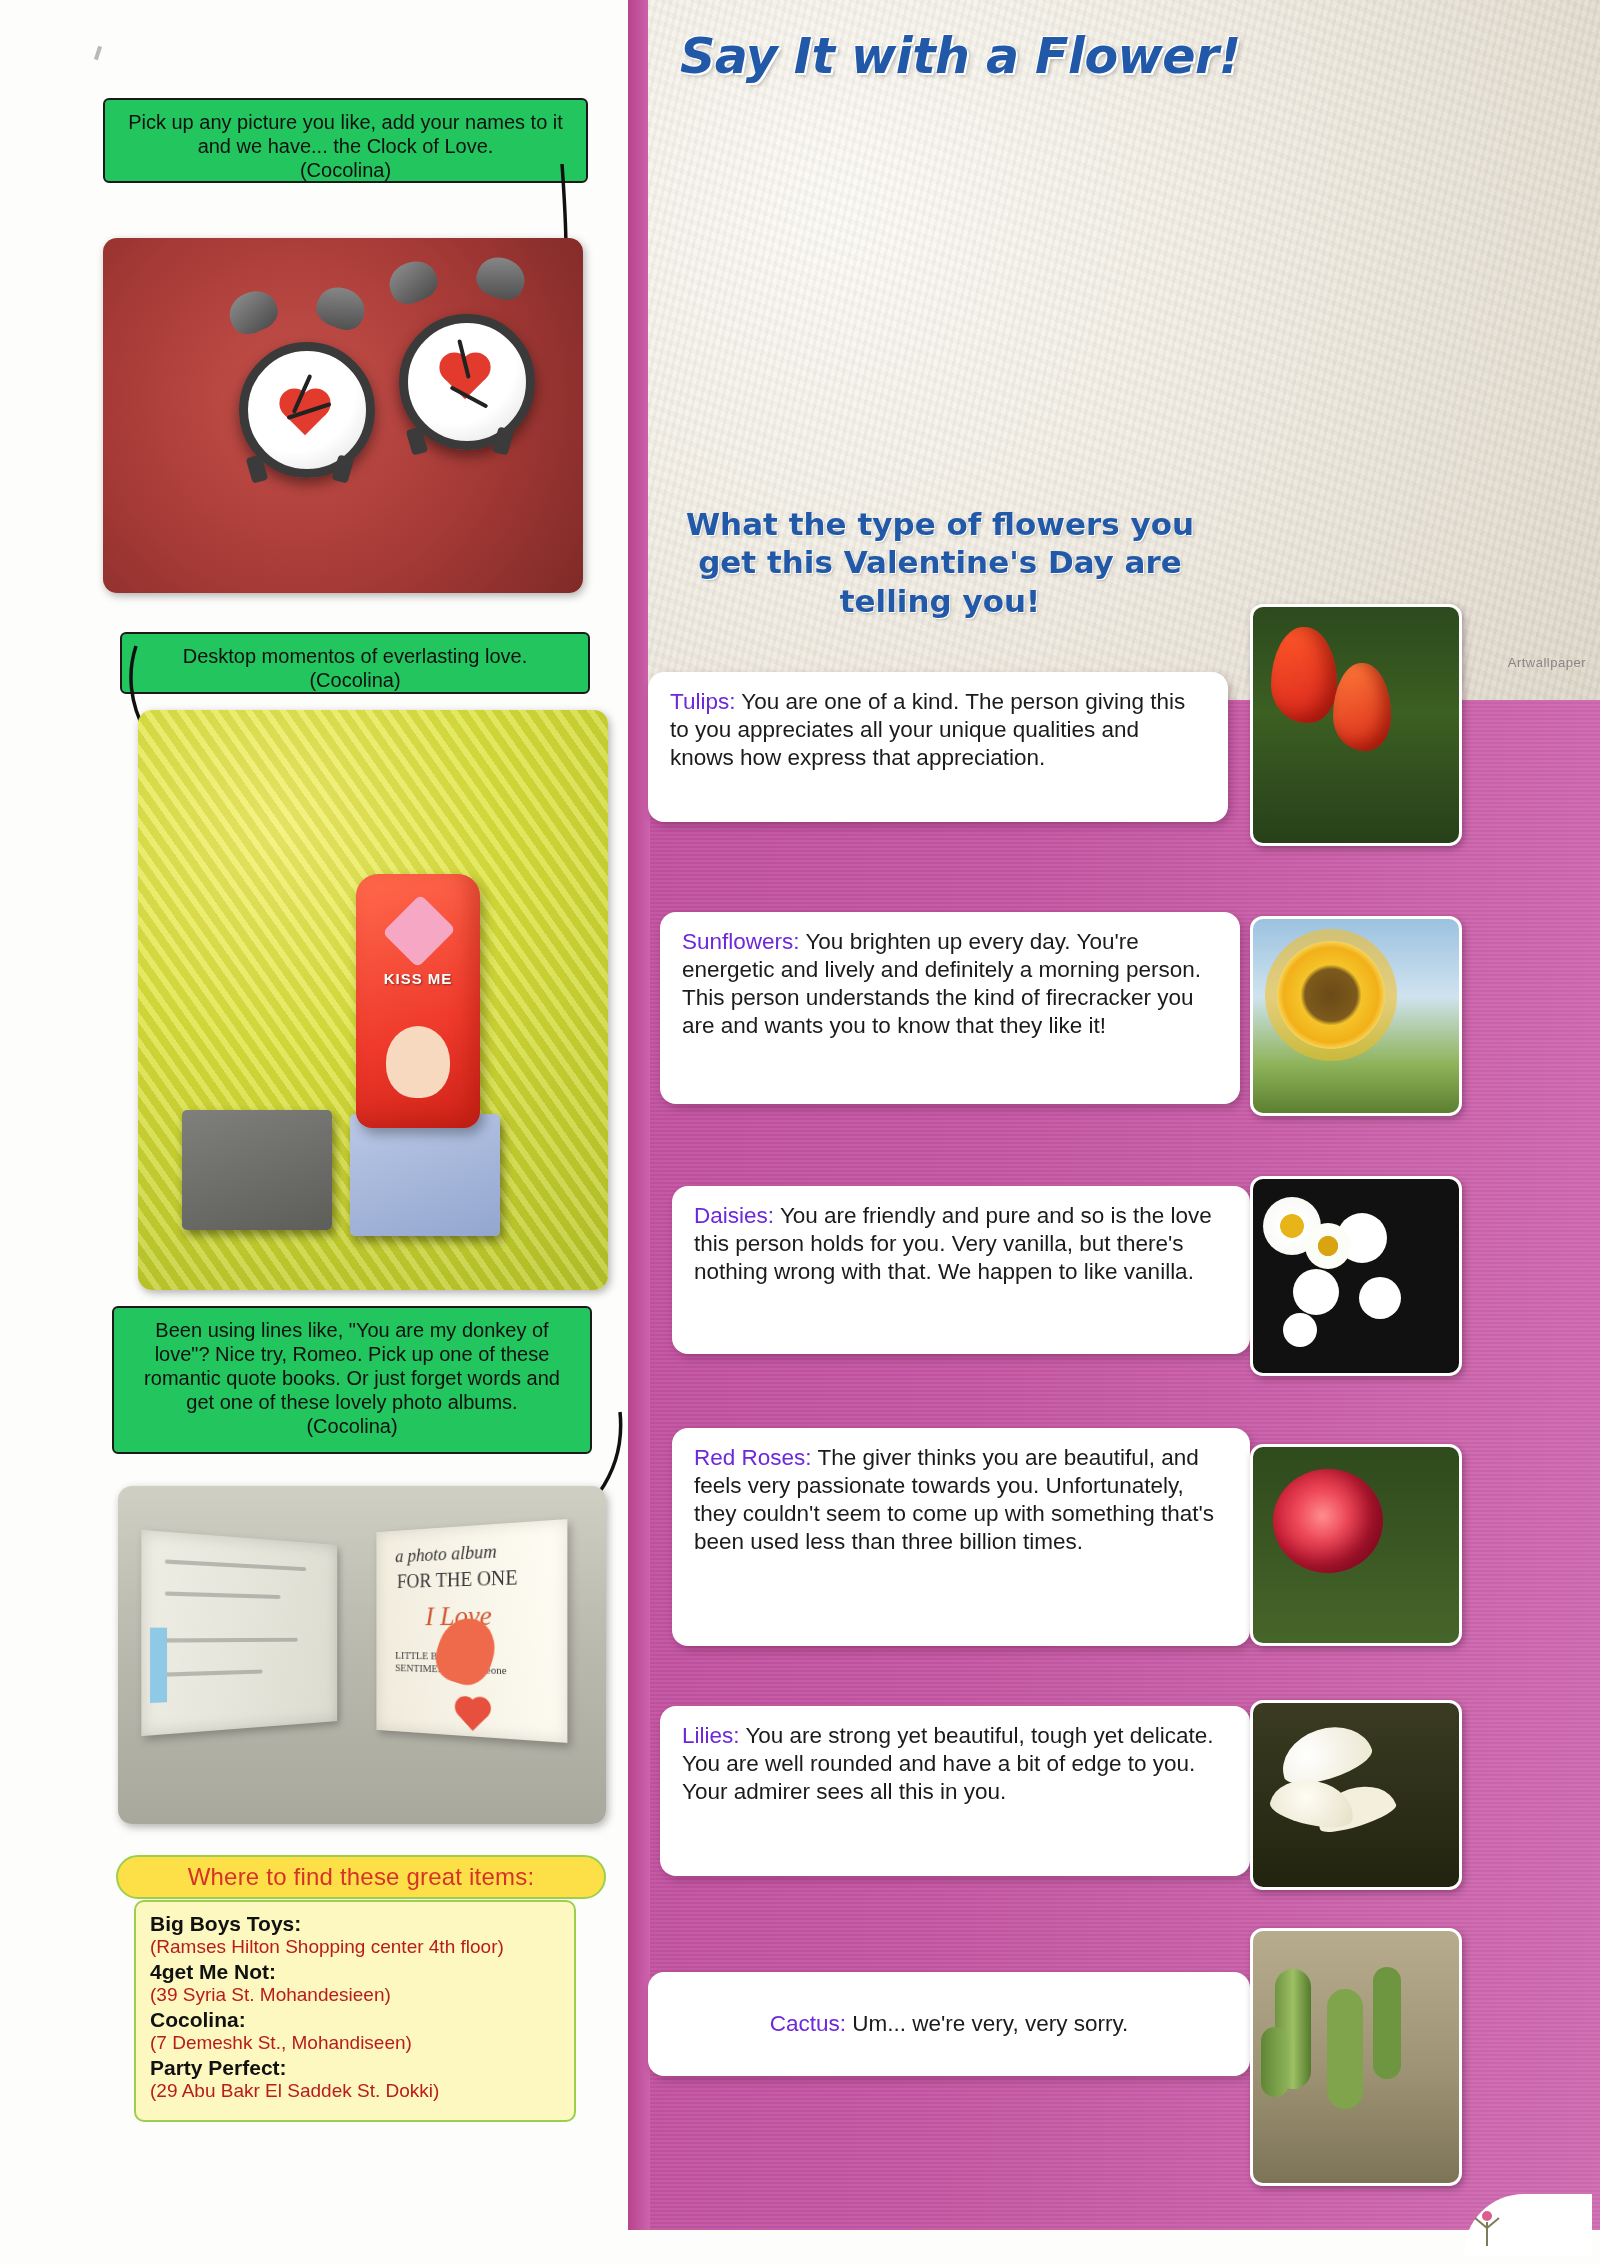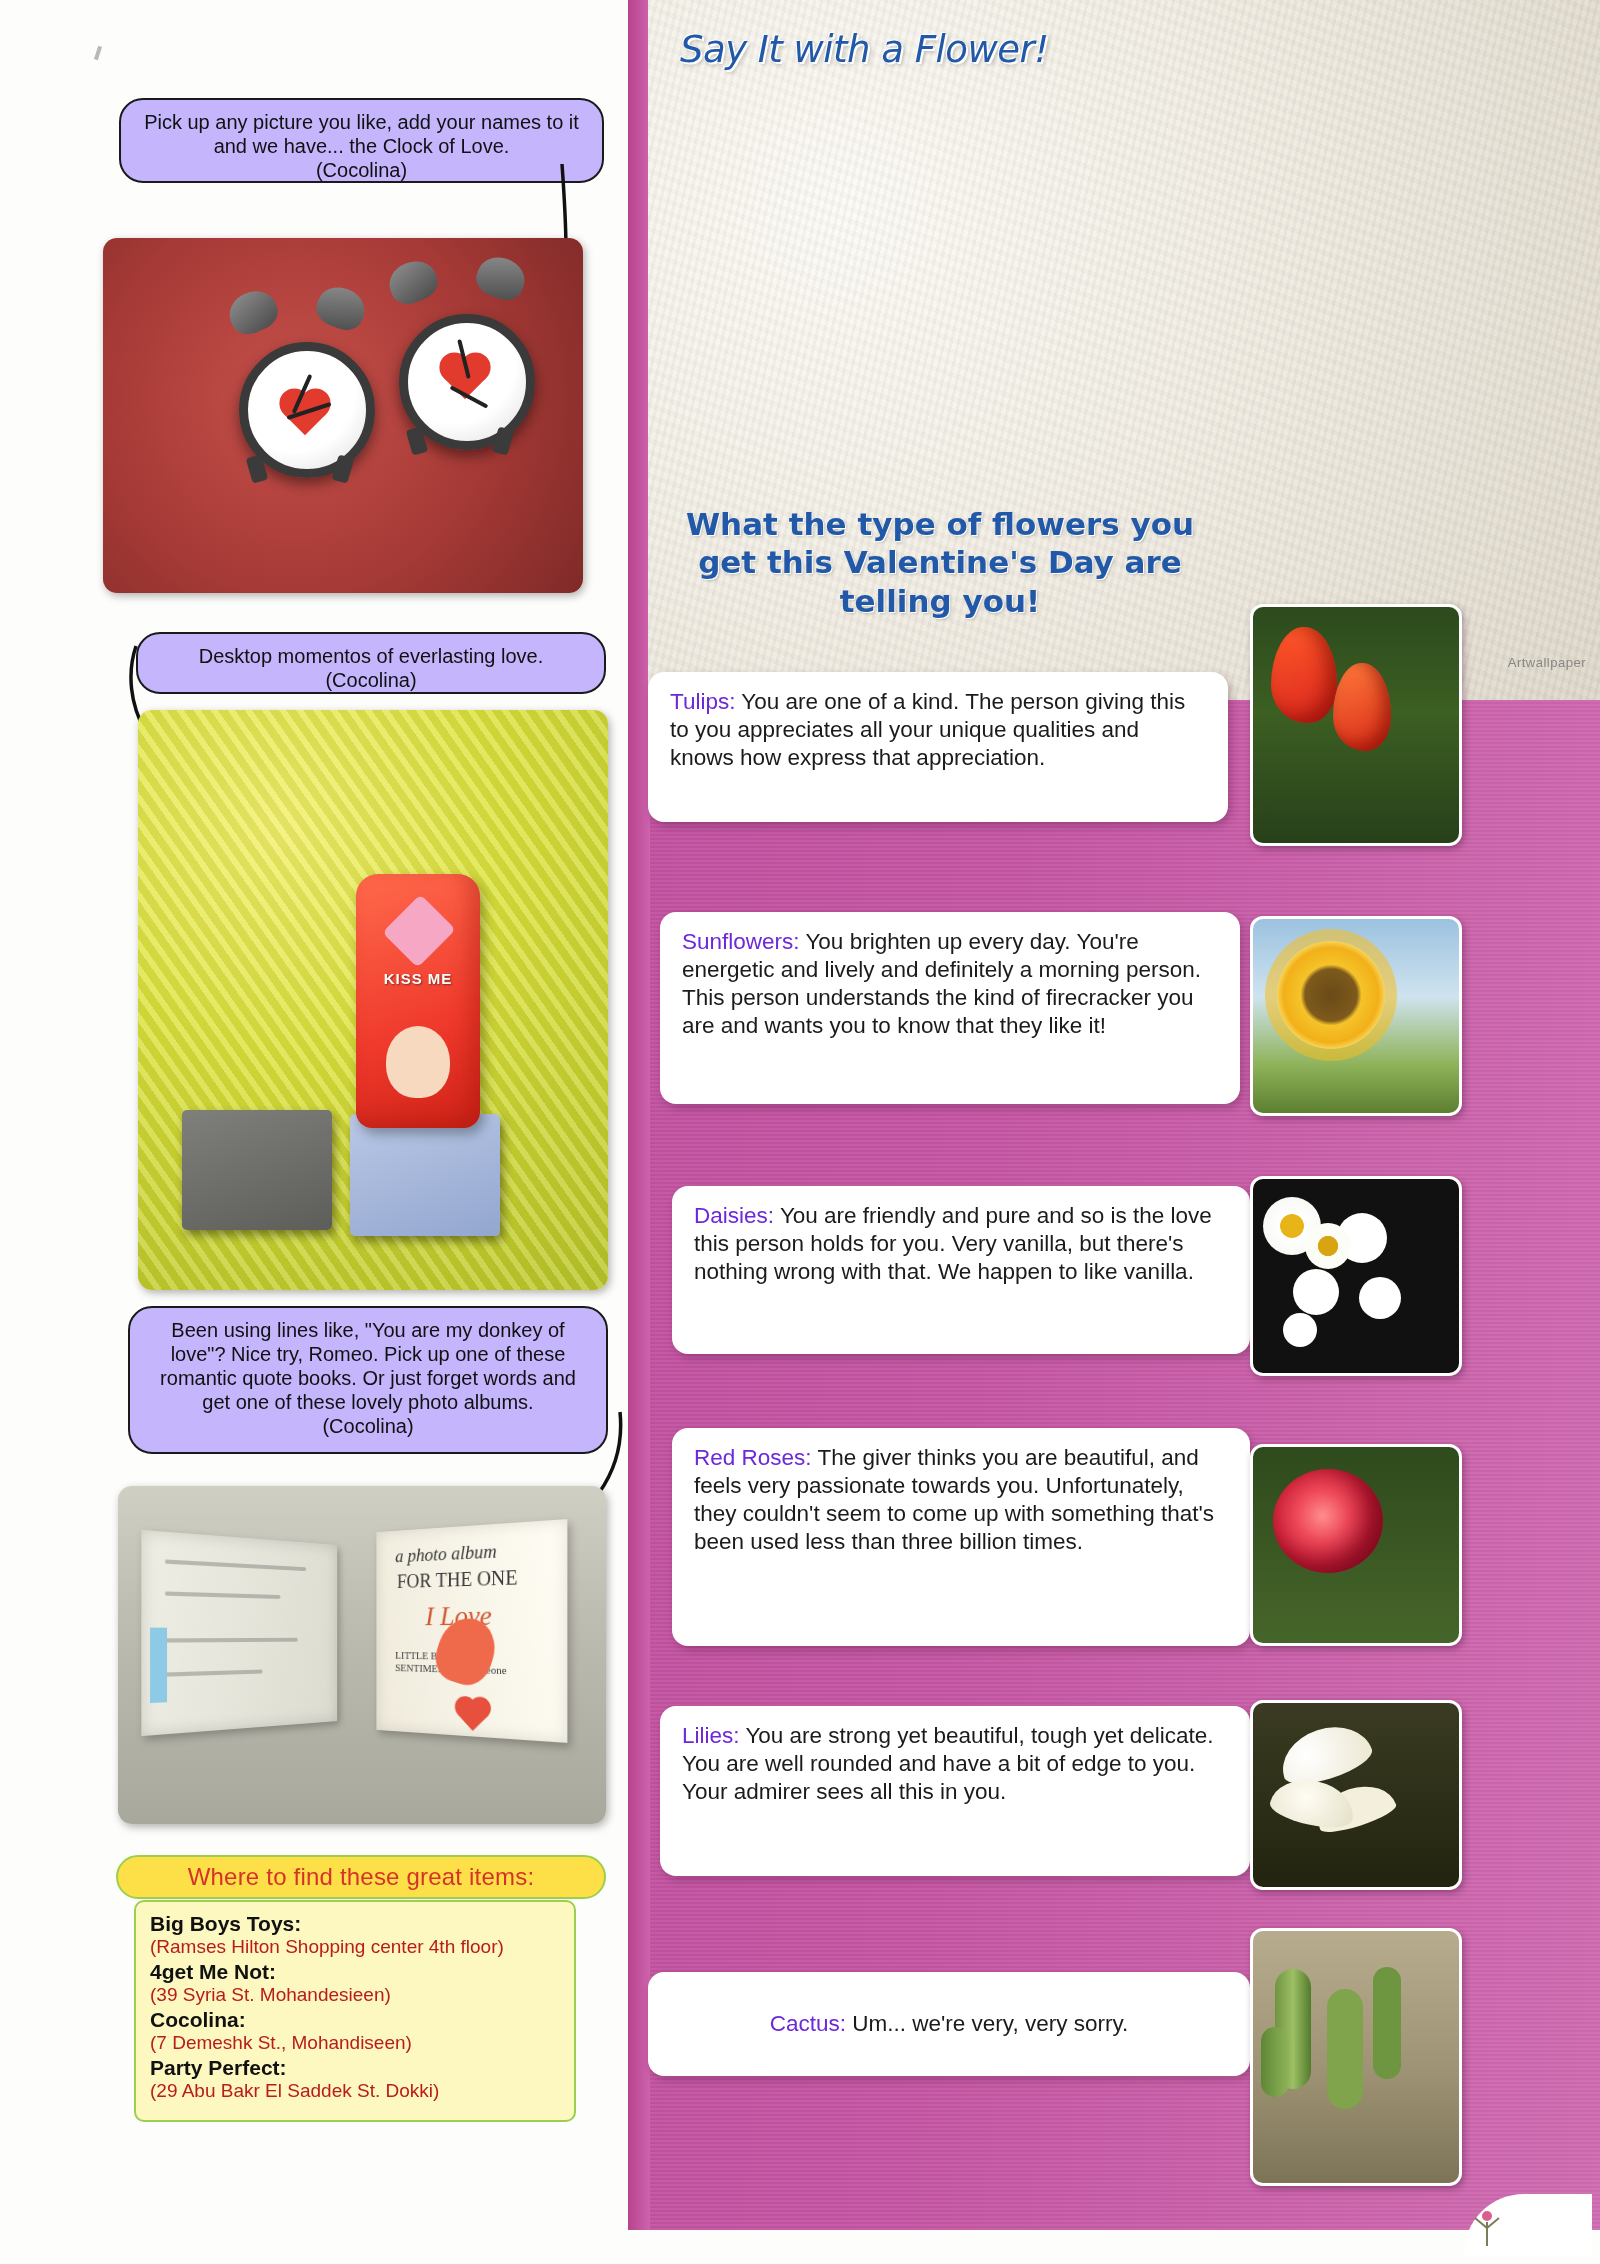--- a/index.html
+++ b/index.html
@@ -88,8 +88,8 @@
     position: absolute;
     left: 680px;
     top: 28px;
-    font-size: 37px;
-    font-weight: normal;
+    font-size: 49px;
+    font-weight: bold;
     font-style: italic;
     color: #2159a8;
     letter-spacing: -0.5px;

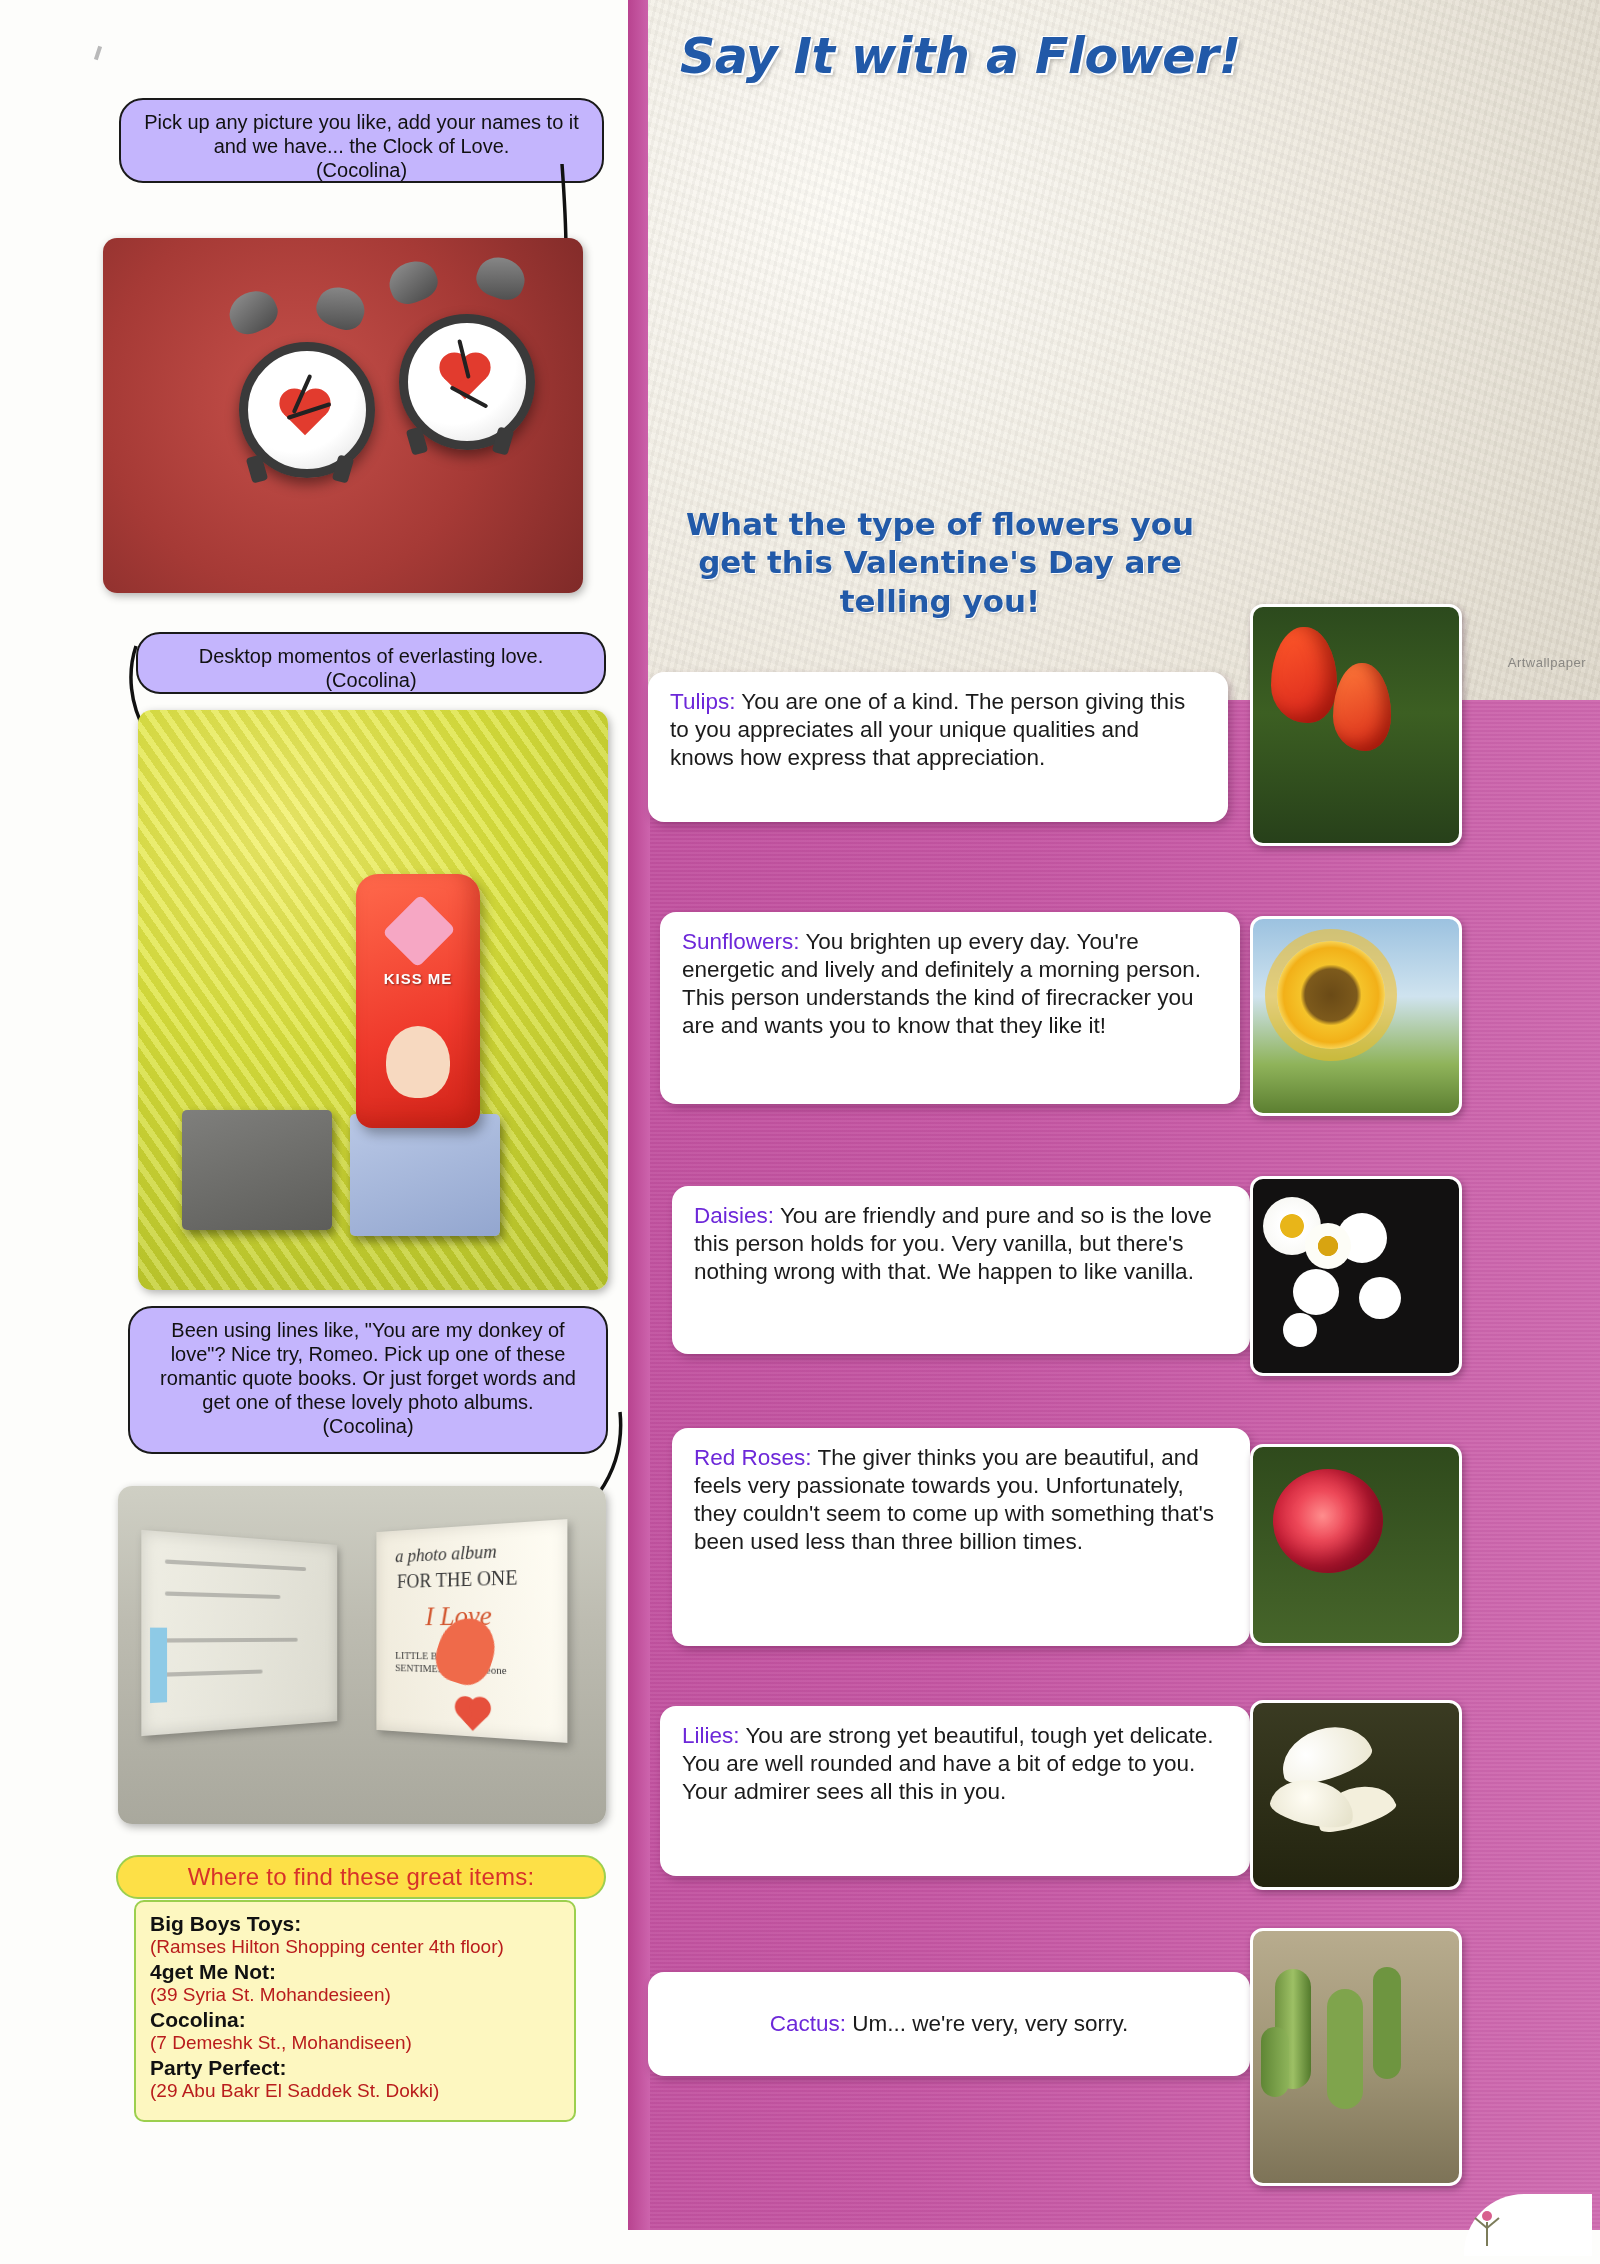--- a/index.html
+++ b/index.html
@@ -199,16 +199,15 @@
   
   .bubble {
     position: absolute;
-    background: #c4b5fd;
+    background: #22c55e;
     border: 2.5px solid #1a1a1a;
-    border-radius: 24px;
+    border-radius: 6px;
     box-sizing: border-box;
     text-align: center;
     font-size: 20px;
     line-height: 1.2;
     color: #111;
     padding: 10px 14px;
-    margin-left: 16px;
   }
   .bubble p{margin:0;}
   .photo {

